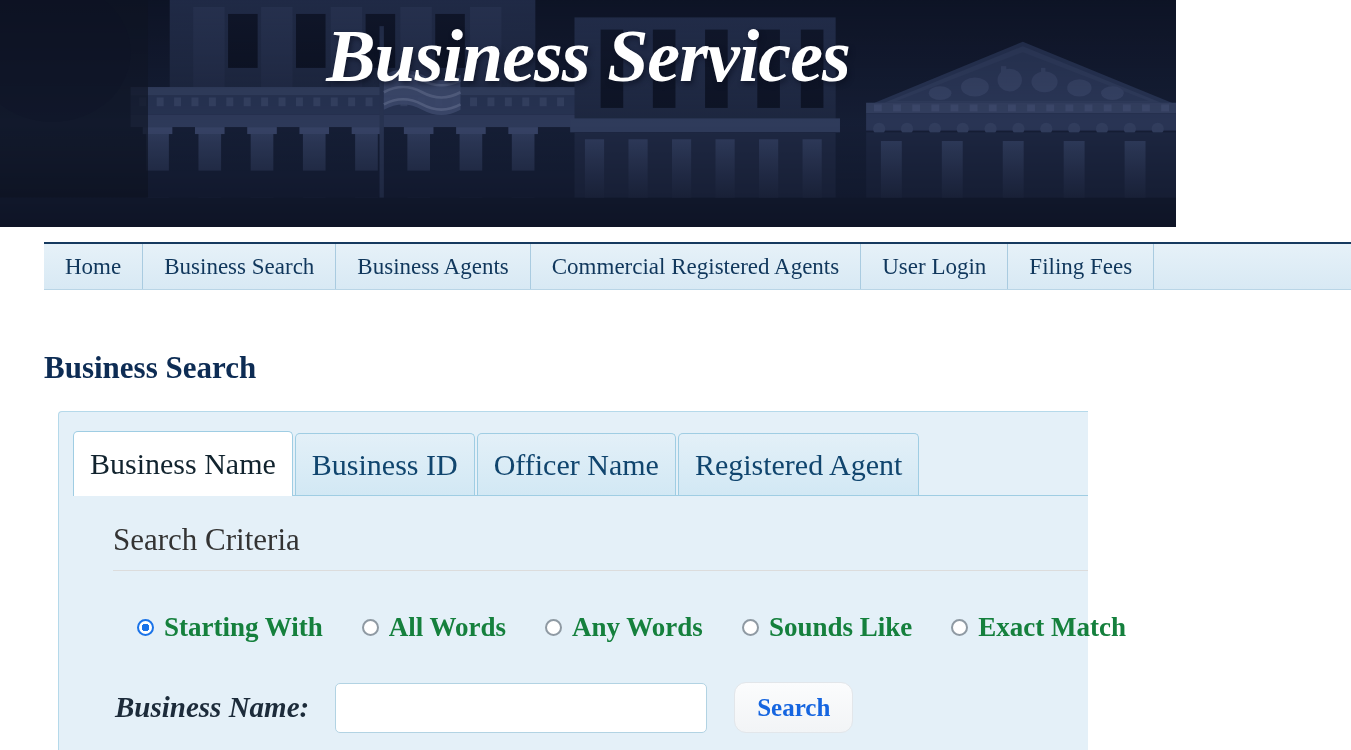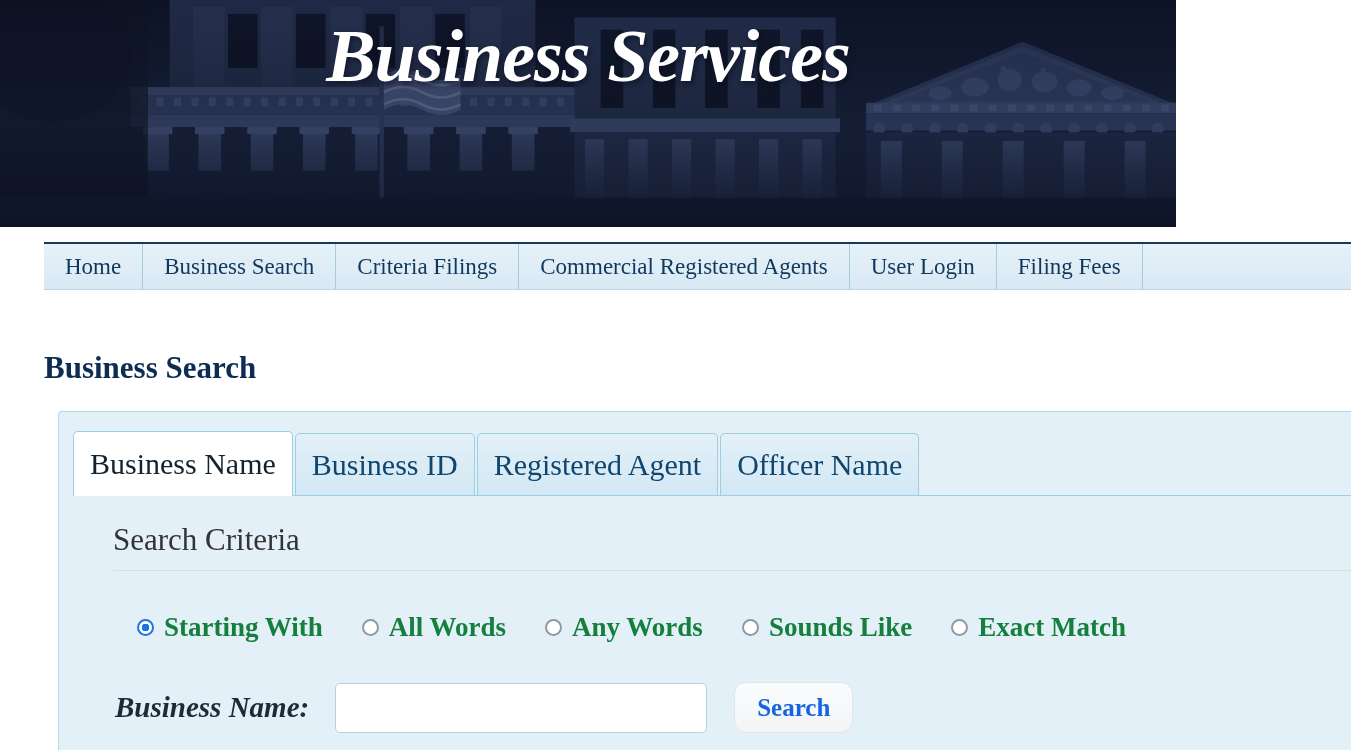--- a/index.html
+++ b/index.html
@@ -400,7 +400,7 @@
 <div class="nav-wrap">
   <div class="nav-item">Home</div>
   <div class="nav-item">Business Search</div>
-  <div class="nav-item">Criteria Filings</div>
+  <div class="nav-item">Business Agents</div>
   <div class="nav-item">Commercial Registered Agents</div>
   <div class="nav-item">User Login</div>
   <div class="nav-item">Filing Fees</div>

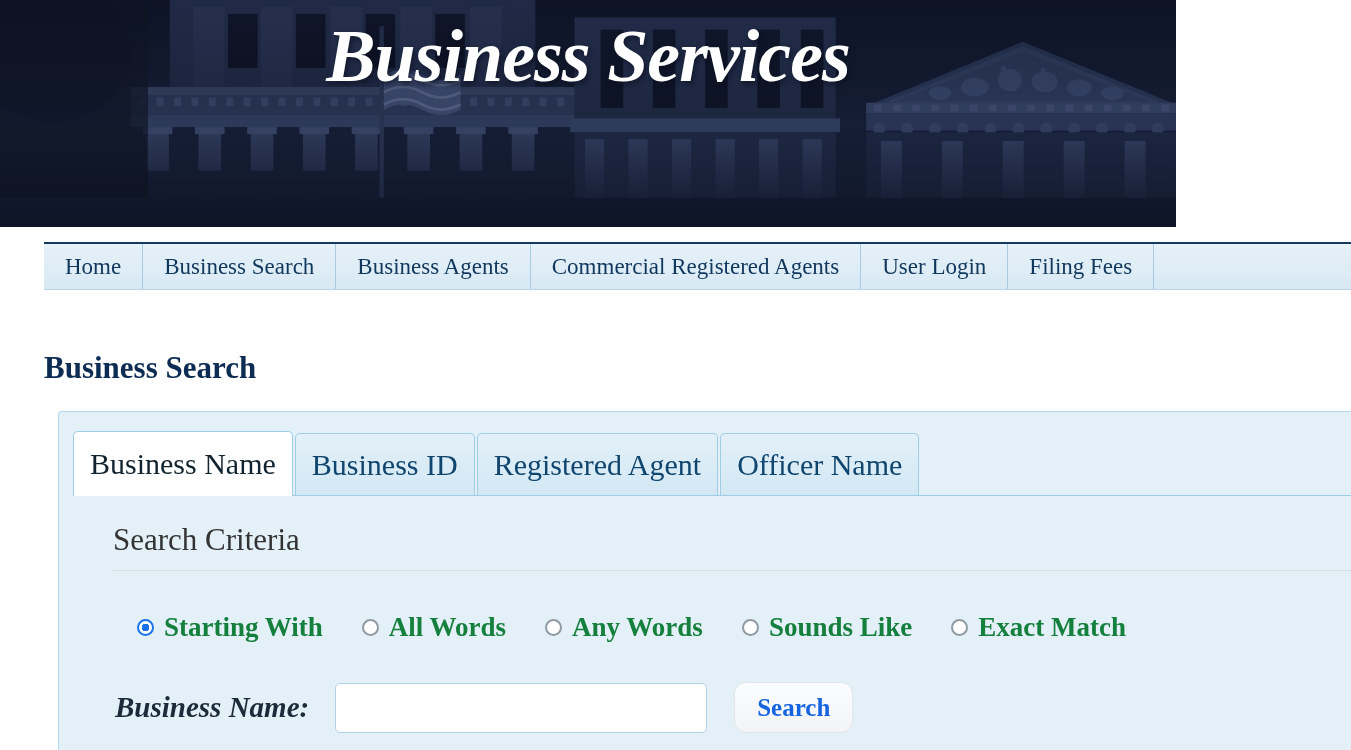--- a/index.html
+++ b/index.html
@@ -84,7 +84,7 @@
     position: absolute;
     top: 411px;
     left: 58px;
-    width: 1293px;
+    width: 1030px;
     height: 339px;
     box-sizing: border-box;
     border: 1px solid #b5d9ea;

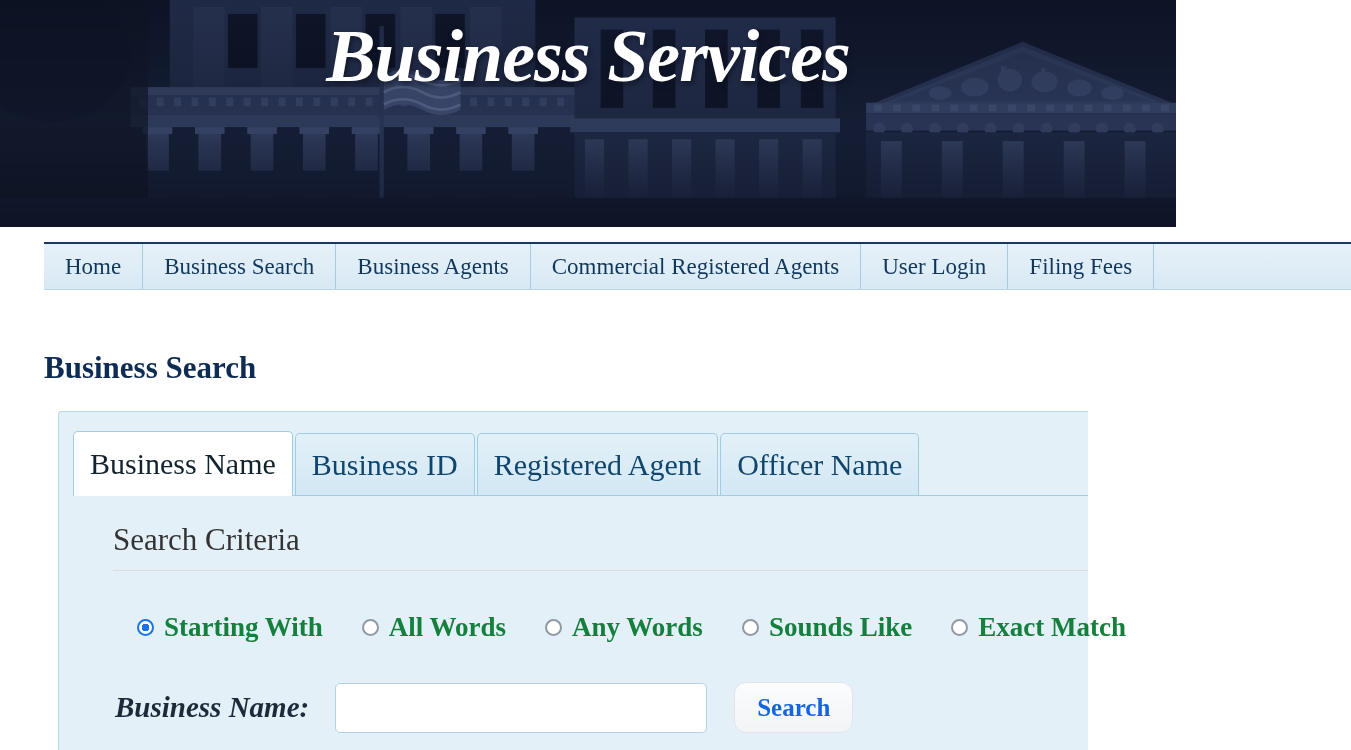--- a/index.html
+++ b/index.html
@@ -419,10 +419,10 @@
       <span>Business ID</span>
     </div>
     <div class="tab">
+      <span>Officer Name</span>
+    </div>
+    <div class="tab">
       <span>Registered Agent</span>
-    </div>
-    <div class="tab">
-      <span>Officer Name</span>
     </div>
   </div>
 

